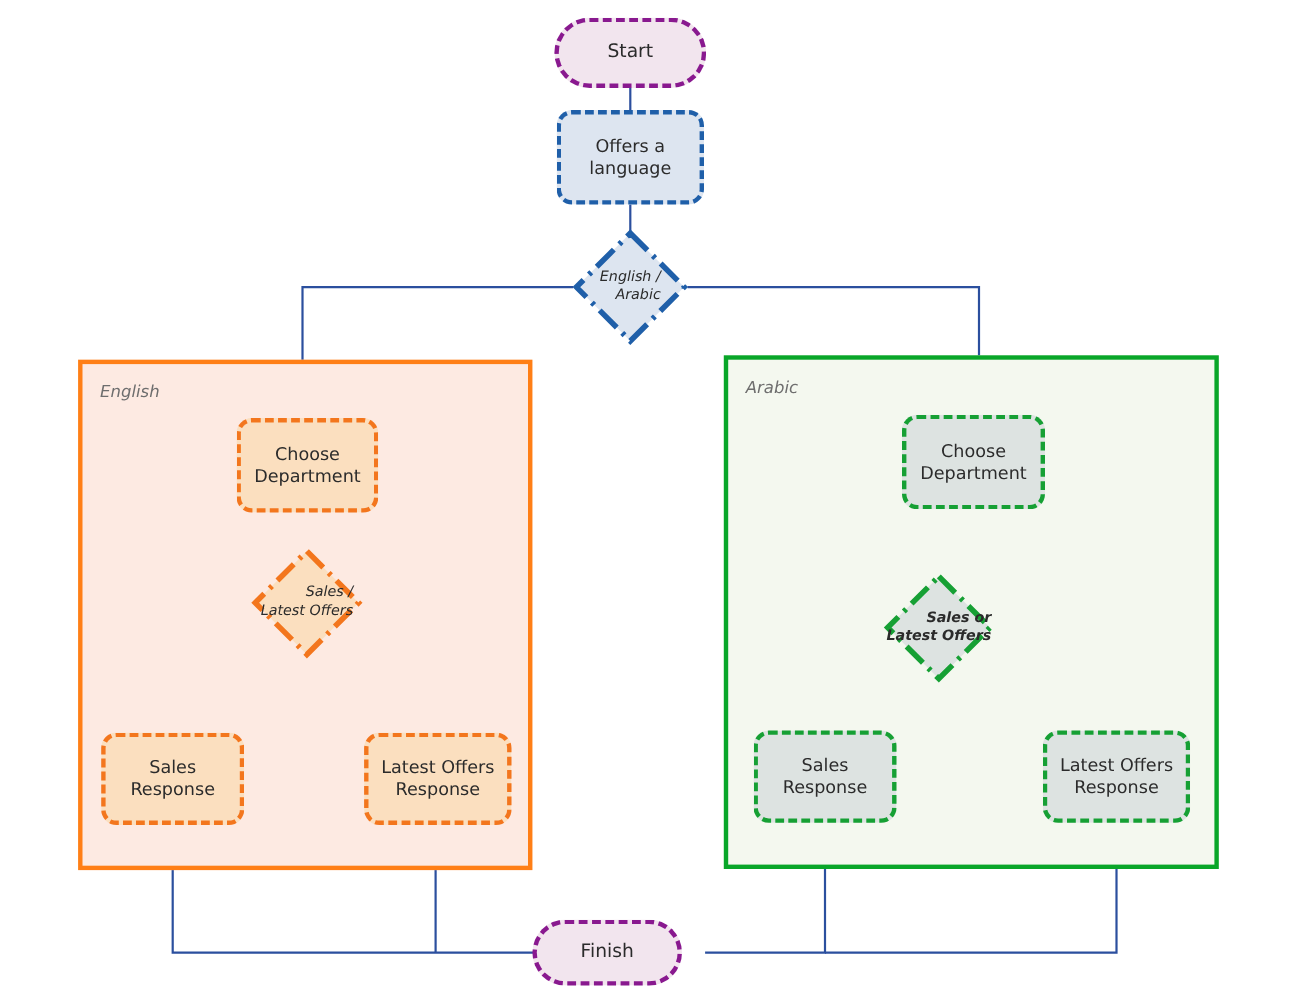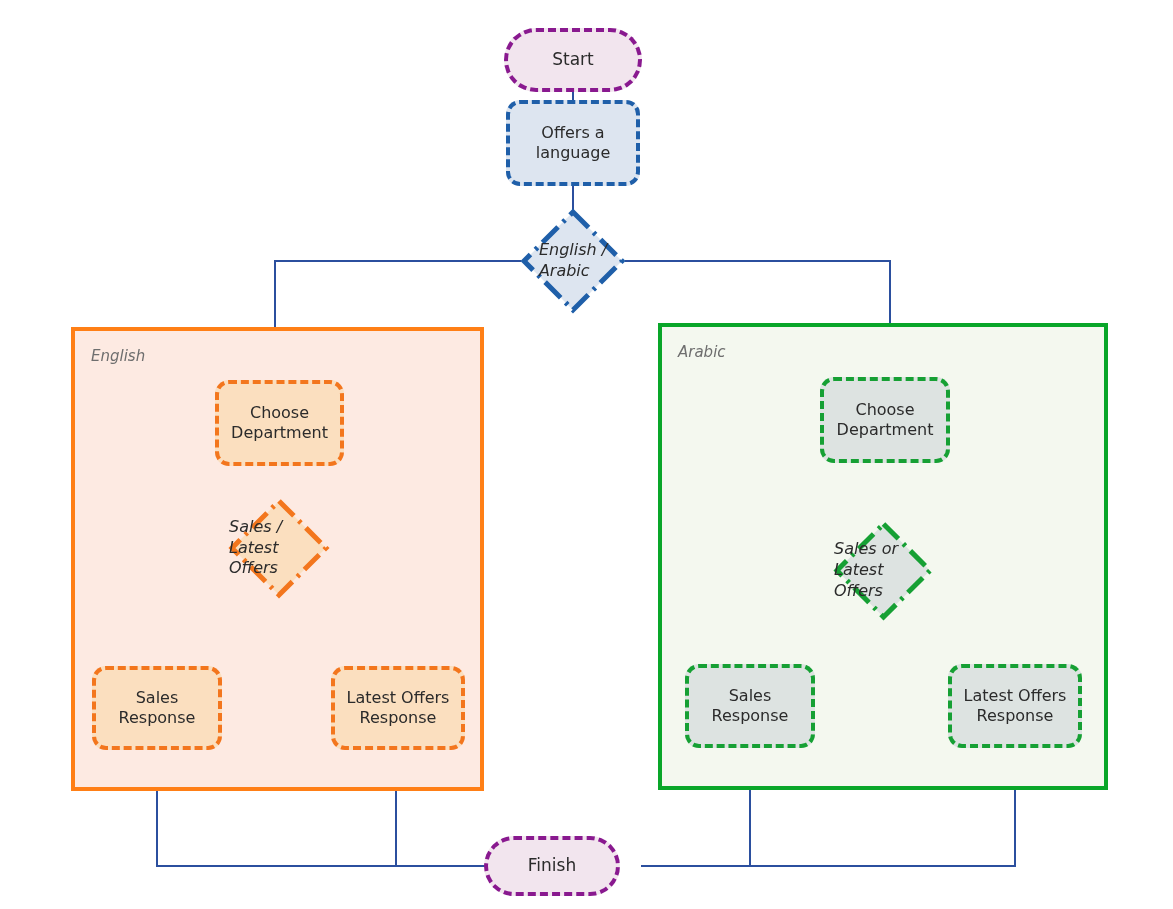--- a/index.html
+++ b/index.html
@@ -176,7 +176,7 @@
     </g>
   </svg>
 
-  <div class="node terminator" style="left:504px; top:28px; width:138px; height:64px;">Start</div>
+  <div class="node terminator" style="left:504px; top:16px; width:138px; height:64px;">Start</div>
 
   <div class="node proc-blue" style="left:506px; top:100px; width:134px; height:86px;">Offers a
 language</div>

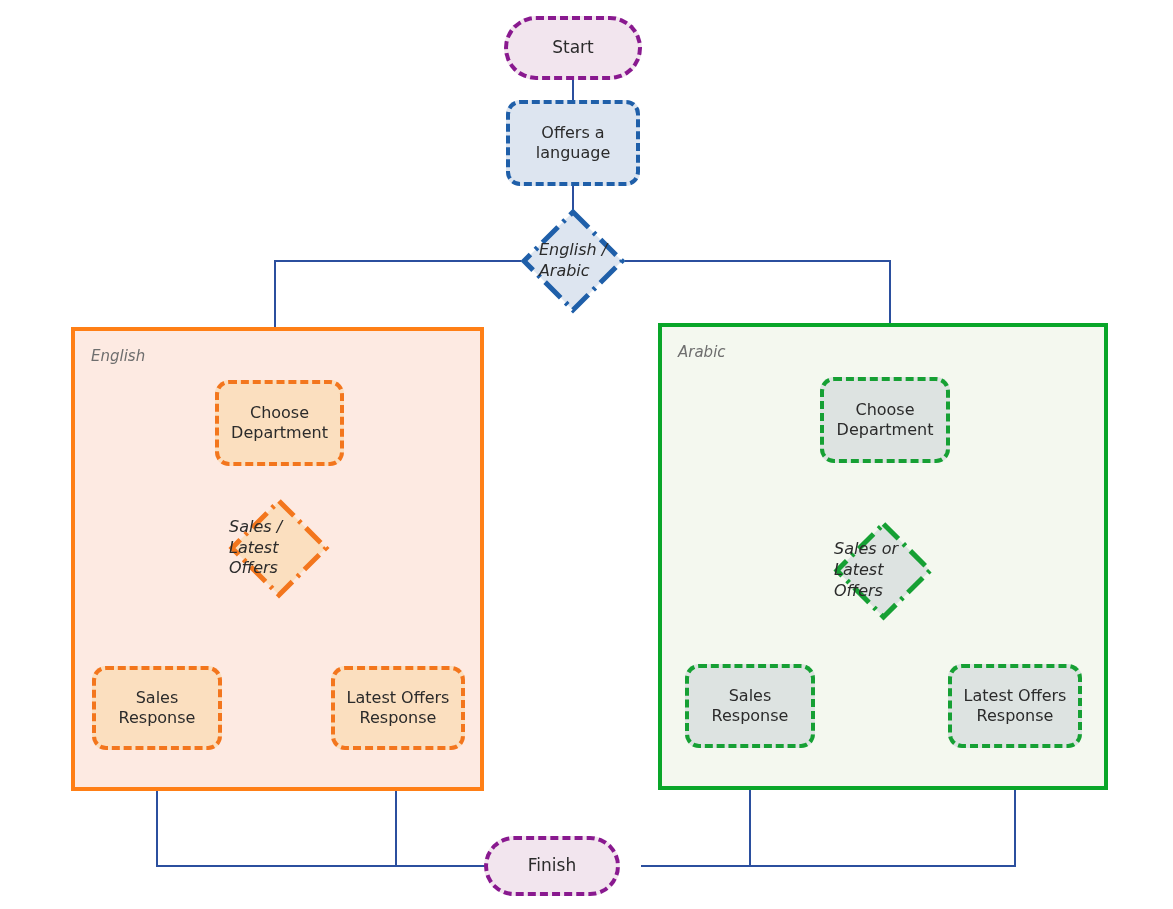--- a/index.html
+++ b/index.html
@@ -129,9 +129,9 @@
     display: flex;
     align-items: center;
     justify-content: center;
-    text-align: left;
+    text-align: right;
     font-style: italic;
-    font-size: 16px;
+    font-size: 13px;
     color: #2b2b2b;
     line-height: 1.3;
     white-space: pre-line;

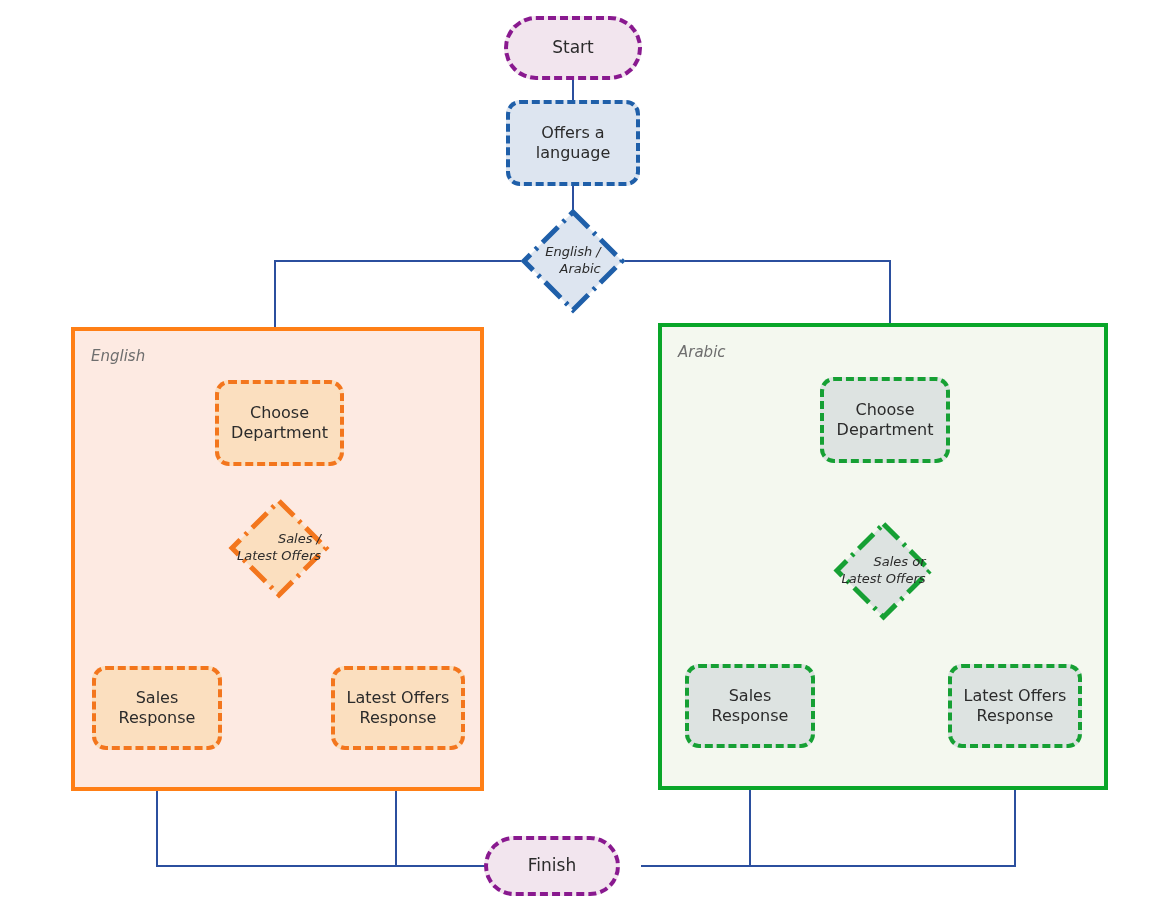--- a/index.html
+++ b/index.html
@@ -217,7 +217,7 @@
   <div class="node proc-green" style="left:820px; top:377px; width:130px; height:86px;">Choose
 Department</div>
 
-  <div class="decision" style="left:834px; top:521px; width:99px; height:99px;">
+  <div class="decision" style="left:804px; top:521px; width:99px; height:99px;font-weight:bold;">
     <svg width="99" height="99" viewBox="0 0 99 99" xmlns="http://www.w3.org/2000/svg">
       <polygon points="49.5,3 96,49.5 49.5,96 3,49.5" fill="#dde3e1" stroke="#16a034" stroke-width="5" stroke-dasharray="21 7 3 7"></polygon>
     </svg>

